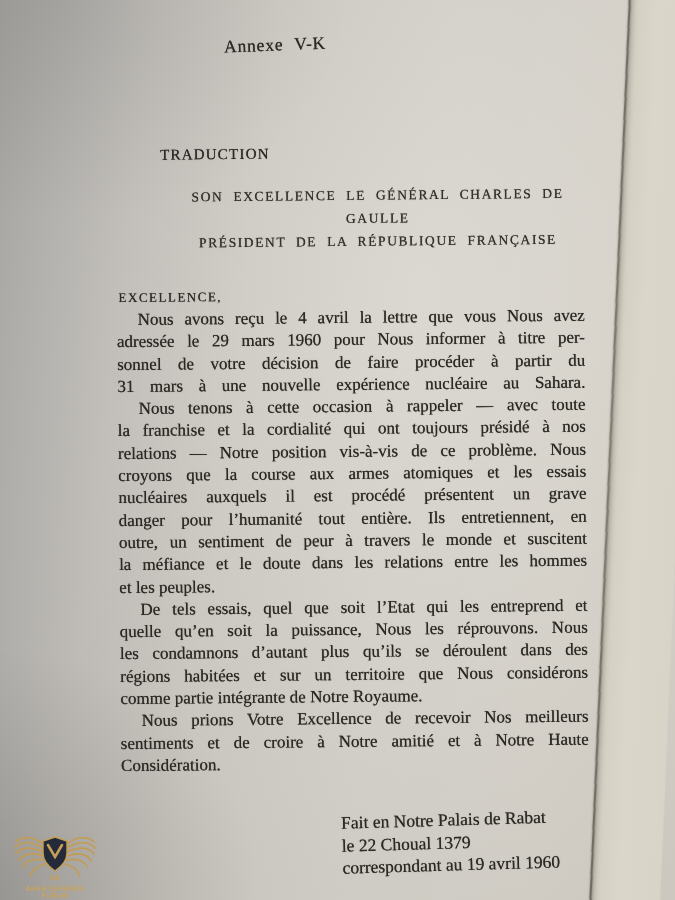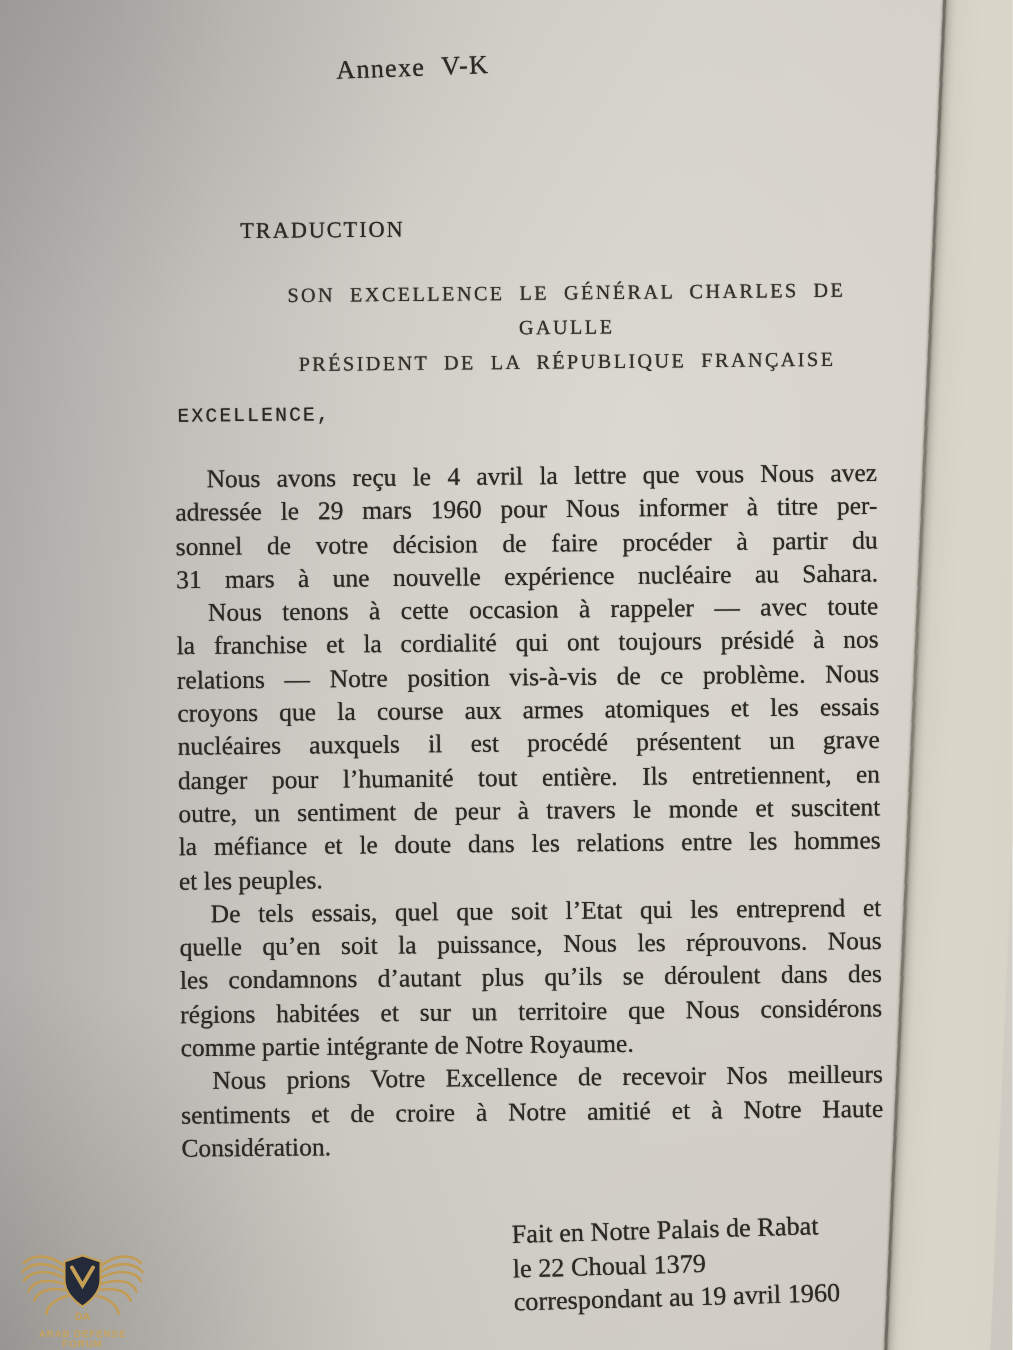--- a/index.html
+++ b/index.html
@@ -35,7 +35,7 @@
   .traduction{position:absolute;left:120px;top:145px;font-size:15px;letter-spacing:1.2px;margin-left:43px;}
   .headline{position:absolute;left:172px;top:184px;width:416px;text-align:center;
     font-size:13.5px;letter-spacing:1.6px;word-spacing:5px;line-height:23px;color:#34312b;}
-  .salutation{position:absolute;left:120px;top:268px;font-size:13px;letter-spacing:1.5px;font-family:Liberation Mono, monospace;}
+  .salutation{position:absolute;left:120px;top:288px;font-size:13px;letter-spacing:1.5px;}
   .body-block{position:absolute;left:118px;top:307px;width:468px;font-size:17px;line-height:22.3px;}
   .bl{text-align:justify;text-align-last:justify;}
   .bl.ind{text-indent:21px;}

